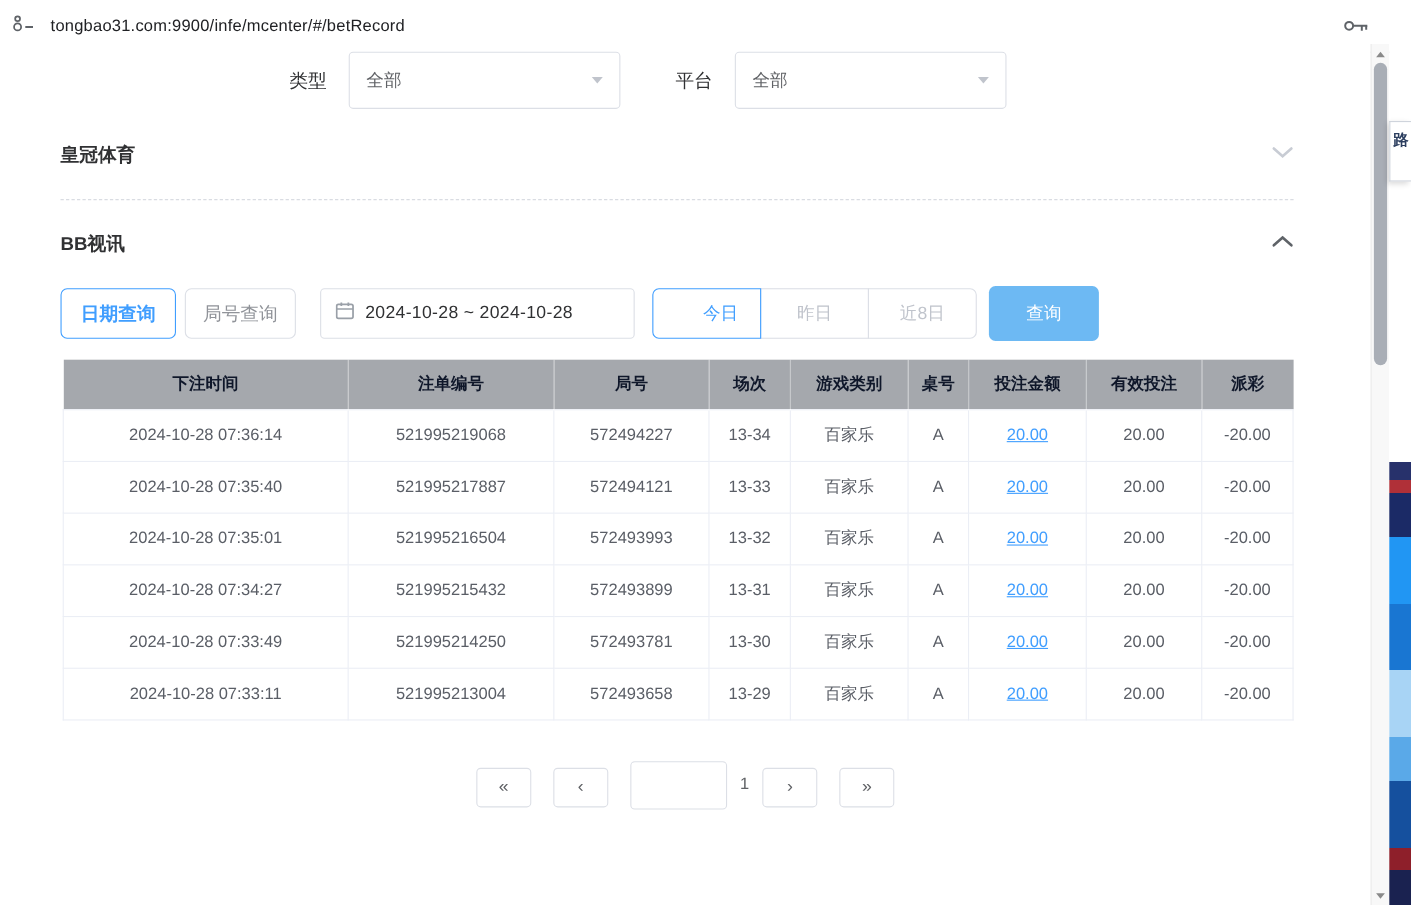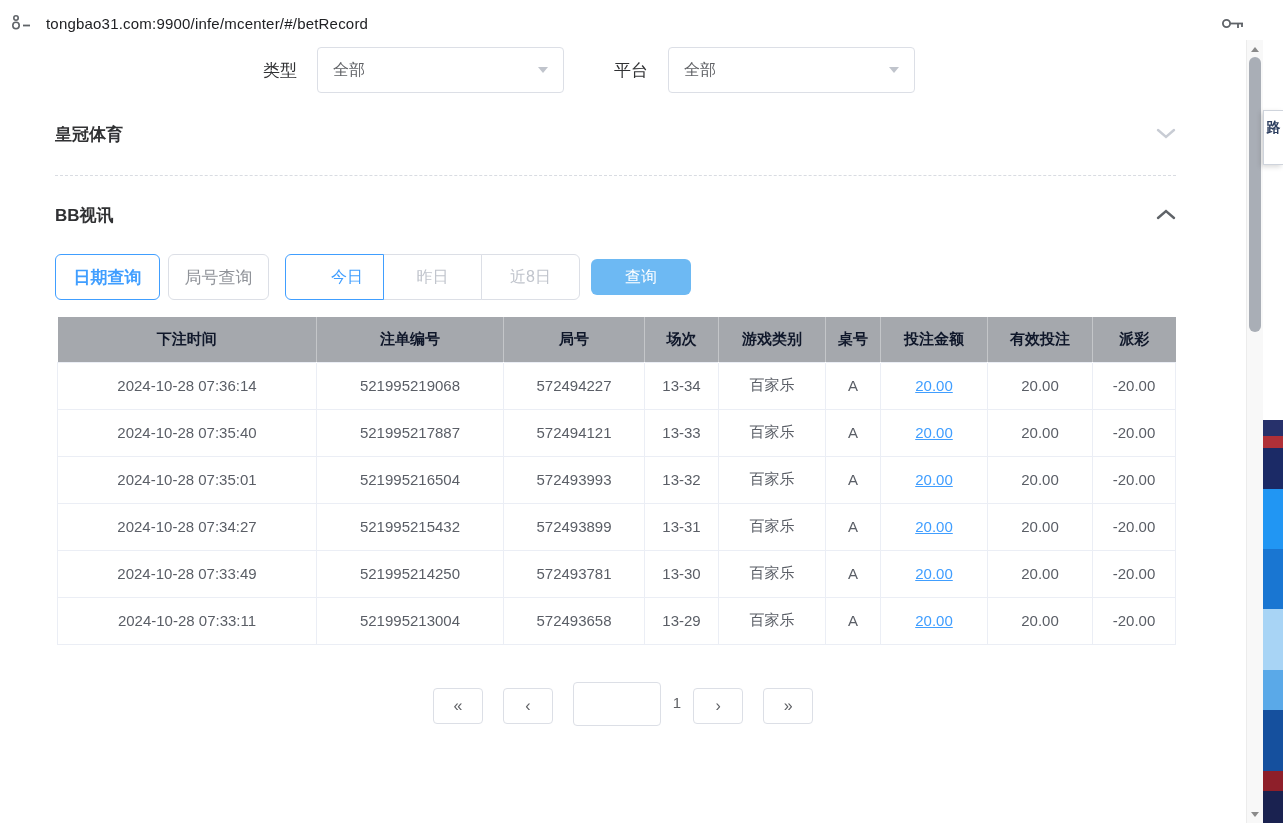--- a/index.html
+++ b/index.html
@@ -37,7 +37,7 @@
 
   .filter-row { display:flex; align-items:center; padding-top:7px; padding-left:263px; }
   .field-label { font-size:17px; color:#303133; }
-  .select { width:247px; height:46px; border:1px solid #dcdfe6; border-radius:4px; background:#fff;
+  .select { width:247px; height:52px; border:1px solid #dcdfe6; border-radius:4px; background:#fff;
     display:flex; align-items:center; justify-content:space-between; padding:0 15px; margin-left:20px; cursor:pointer; }
   .select .value { font-size:16px; color:#606266; }
   .caret { width:0; height:0; border-left:5px solid transparent; border-right:5px solid transparent; border-top:6px solid #c0c4cc; }

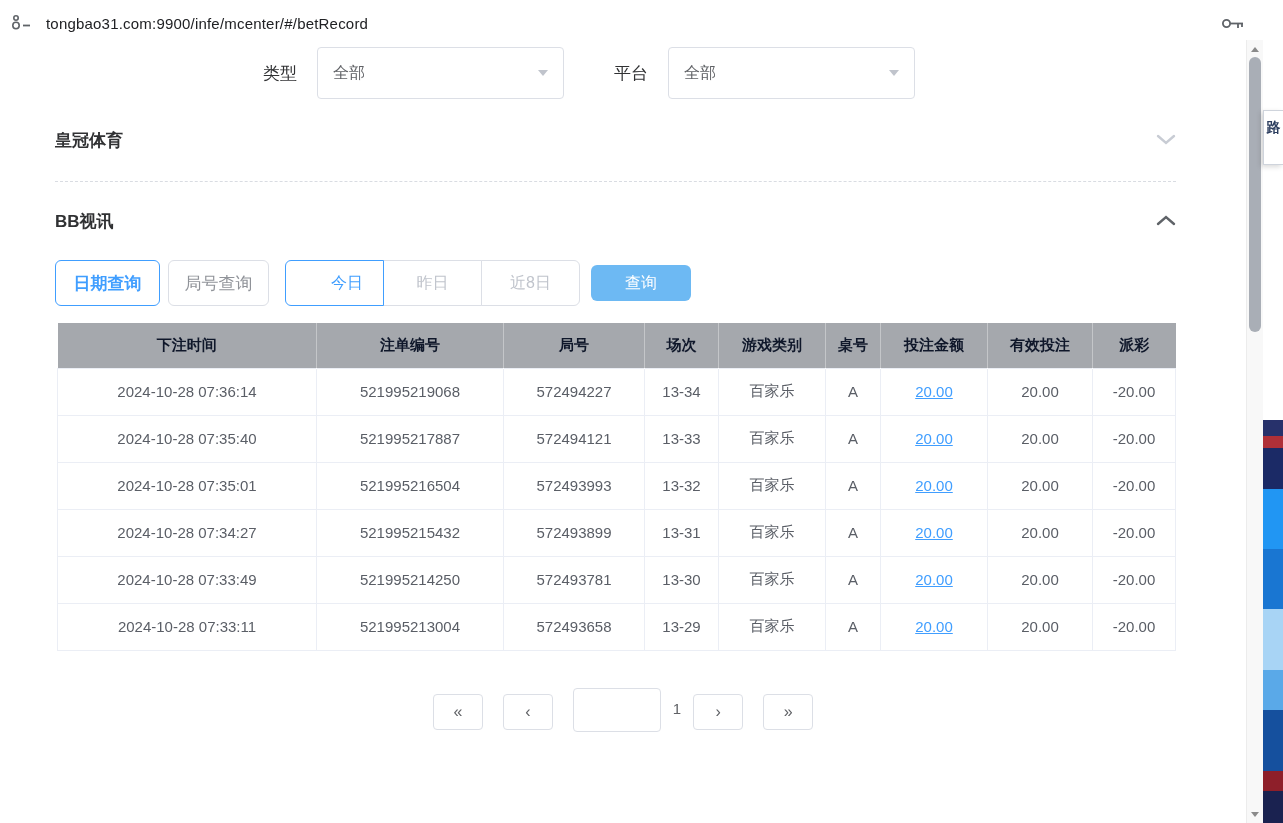--- a/index.html
+++ b/index.html
@@ -145,6 +145,17 @@
     <div class="toolbar">
       <div class="btn btn-date">日期查询</div>
       <div class="btn btn-round">局号查询</div>
+      <div class="date-input">
+        <span>
+          <svg width="17" height="17" viewBox="0 0 16 16">
+              <rect x="1" y="2.5" width="14" height="12" rx="1.5" fill="none" stroke="#9aa0a8" stroke-width="1.5"></rect>
+              <line x1="1" y1="6.5" x2="15" y2="6.5" stroke="#9aa0a8" stroke-width="1.3"></line>
+              <line x1="5" y1="1" x2="5" y2="4" stroke="#9aa0a8" stroke-width="1.5"></line>
+              <line x1="11" y1="1" x2="11" y2="4" stroke="#9aa0a8" stroke-width="1.5"></line>
+            </svg>
+        </span>
+        <span class="date-text">2024-10-28 ~ 2024-10-28</span>
+      </div>
       <div class="btn-group">
         <div class="gbtn first active">今日</div>
         <div class="gbtn">昨日</div>

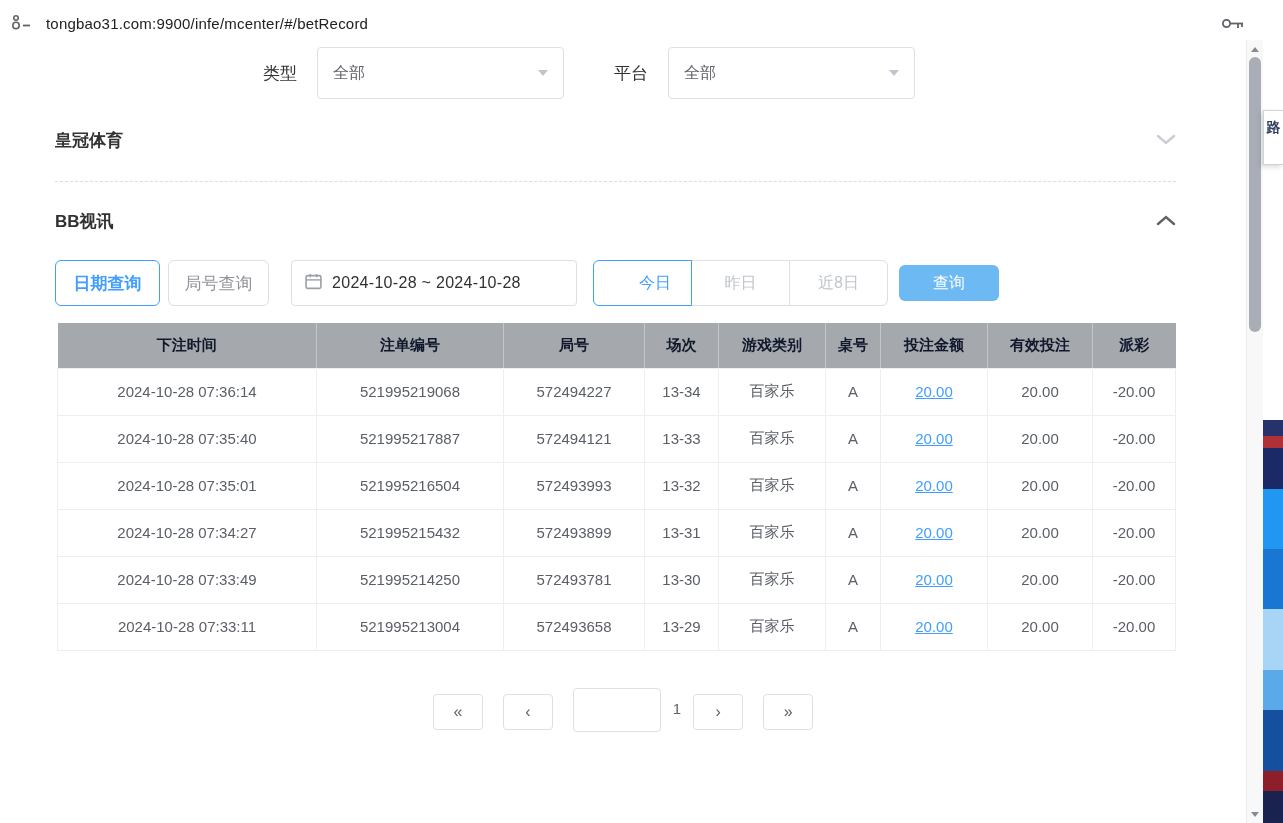--- a/index.html
+++ b/index.html
@@ -62,7 +62,7 @@
   .gbtn.first { border-radius:6px 0 0 6px; margin-left:4px;padding-left:25px; }
   .gbtn.last { border-radius:0 6px 6px 0; }
   .gbtn.active { color:#409eff; border-color:#409eff; position:relative; z-index:1; }
-  .btn-search { margin-left:11px; width:100px; height:36px; background:#6db9f3; color:#fff;
+  .btn-search { margin-left:11px; width:100px; height:50px; background:#6db9f3; color:#fff;
     font-size:16px; border:none; border-radius:6px; cursor:pointer;
     display:flex; align-items:center; justify-content:center; }
 

